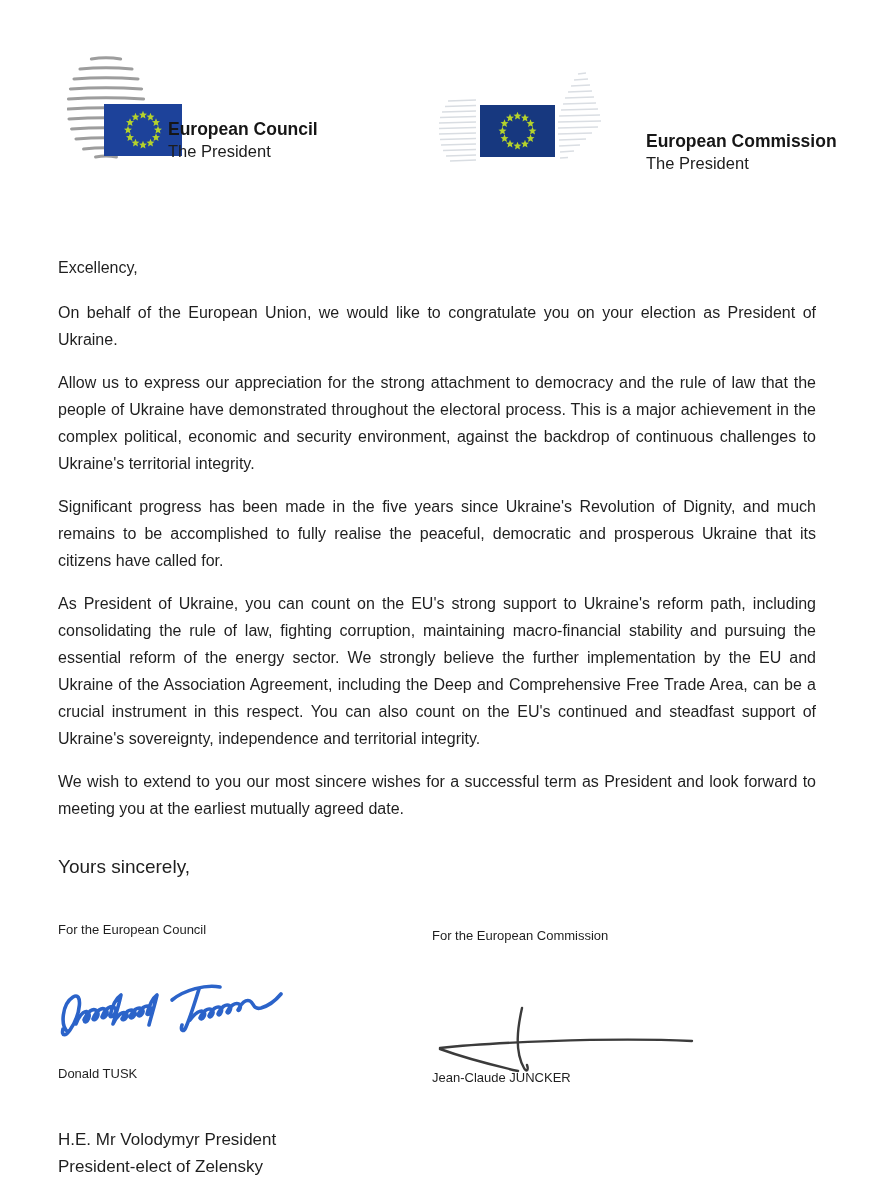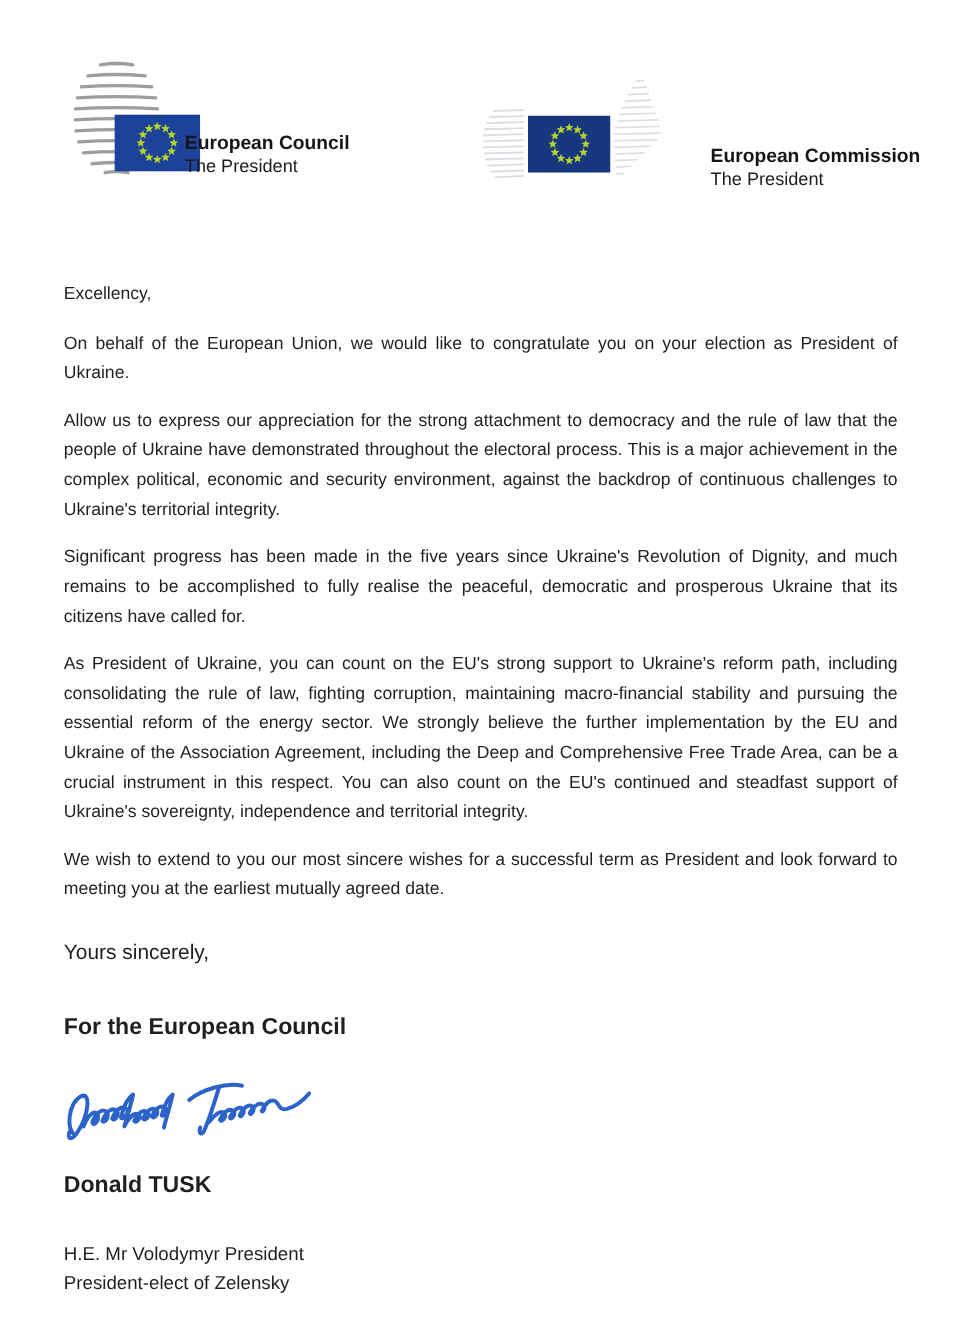--- a/index.html
+++ b/index.html
@@ -51,7 +51,7 @@
   .body-text p.para{margin-top:16px;}
   
   .closing{position:absolute;left:58px;top:856px;font-size:19px;}
-  .sig-col{position:absolute;font-size:21px;font-weight:bold;}
+  .sig-col{position:absolute;font-size:13px;}
   .sig-col-left{left:58px;top:922px;width:330px;height:180px;}
   .sig-col-right{left:432px;top:928px;width:360px;height:180px;}
   .sig-label{position:absolute;left:0;top:0;}

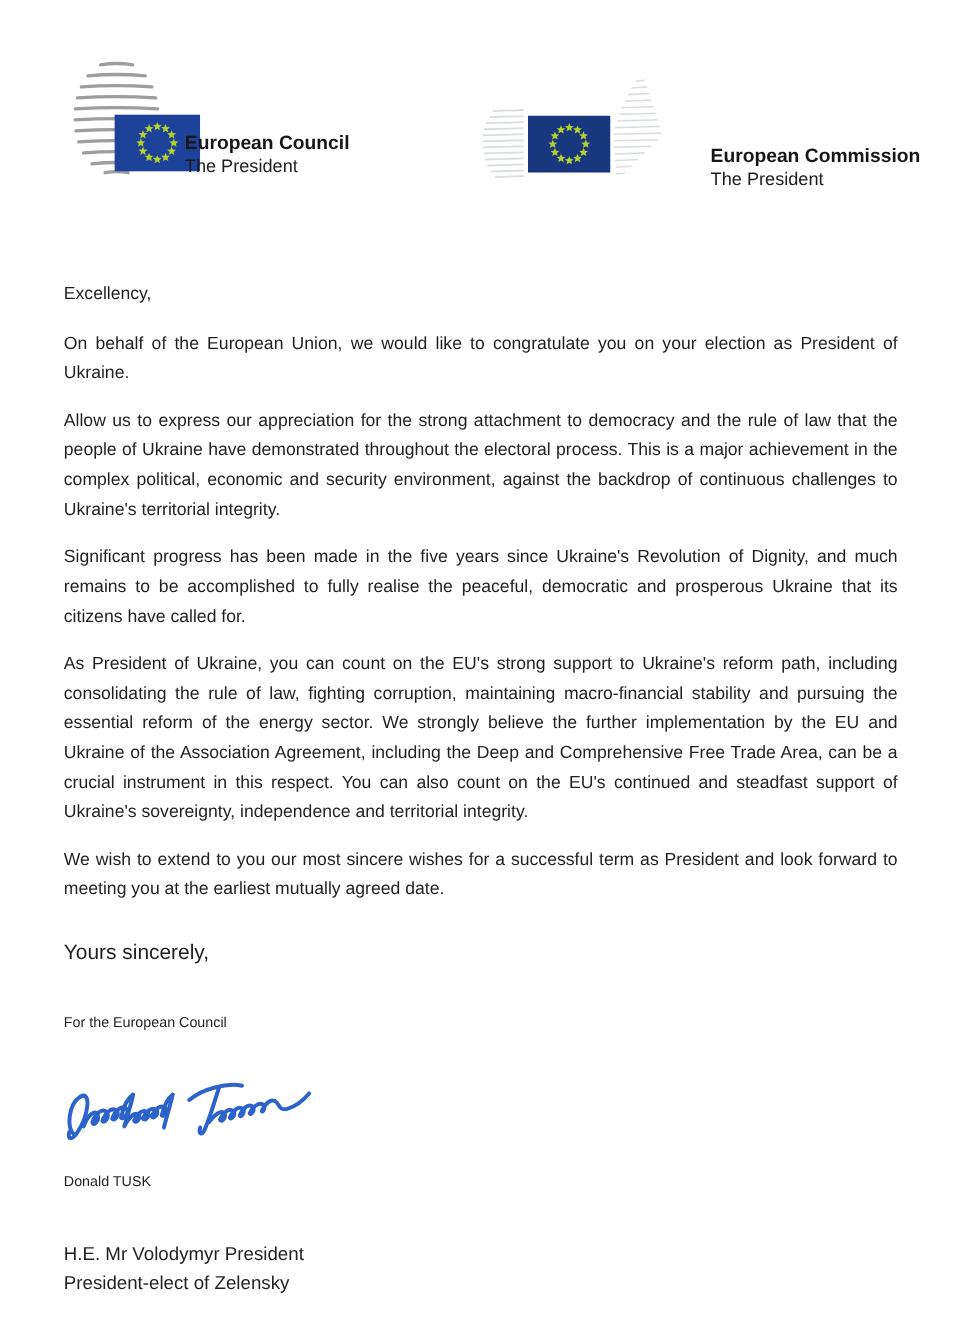--- a/index.html
+++ b/index.html
@@ -190,6 +190,17 @@
     <div class="sig-name">Donald TUSK</div>
   </div>
 
+  <div class="sig-col sig-col-right">
+    <div class="sig-label">For the European Commission</div>
+    <svg class="sig-image" width="270" height="76" viewBox="0 0 270 76">
+      <g stroke="#3b3b3b" stroke-width="2.4" fill="none" stroke-linecap="round">
+        <path d="M6,46 C50,41 170,35 258,39"></path>
+        <path d="M88,6 C84,24 80,48 90,66 C92,70 95,69 93,63"></path>
+        <path d="M6,47 C28,55 58,63 84,69"></path>
+      </g>
+    </svg>
+    <div class="sig-name">Jean-Claude JUNCKER</div>
+  </div>
 
   <div class="recipient">
     <div>H.E. Mr Volodymyr President</div>

